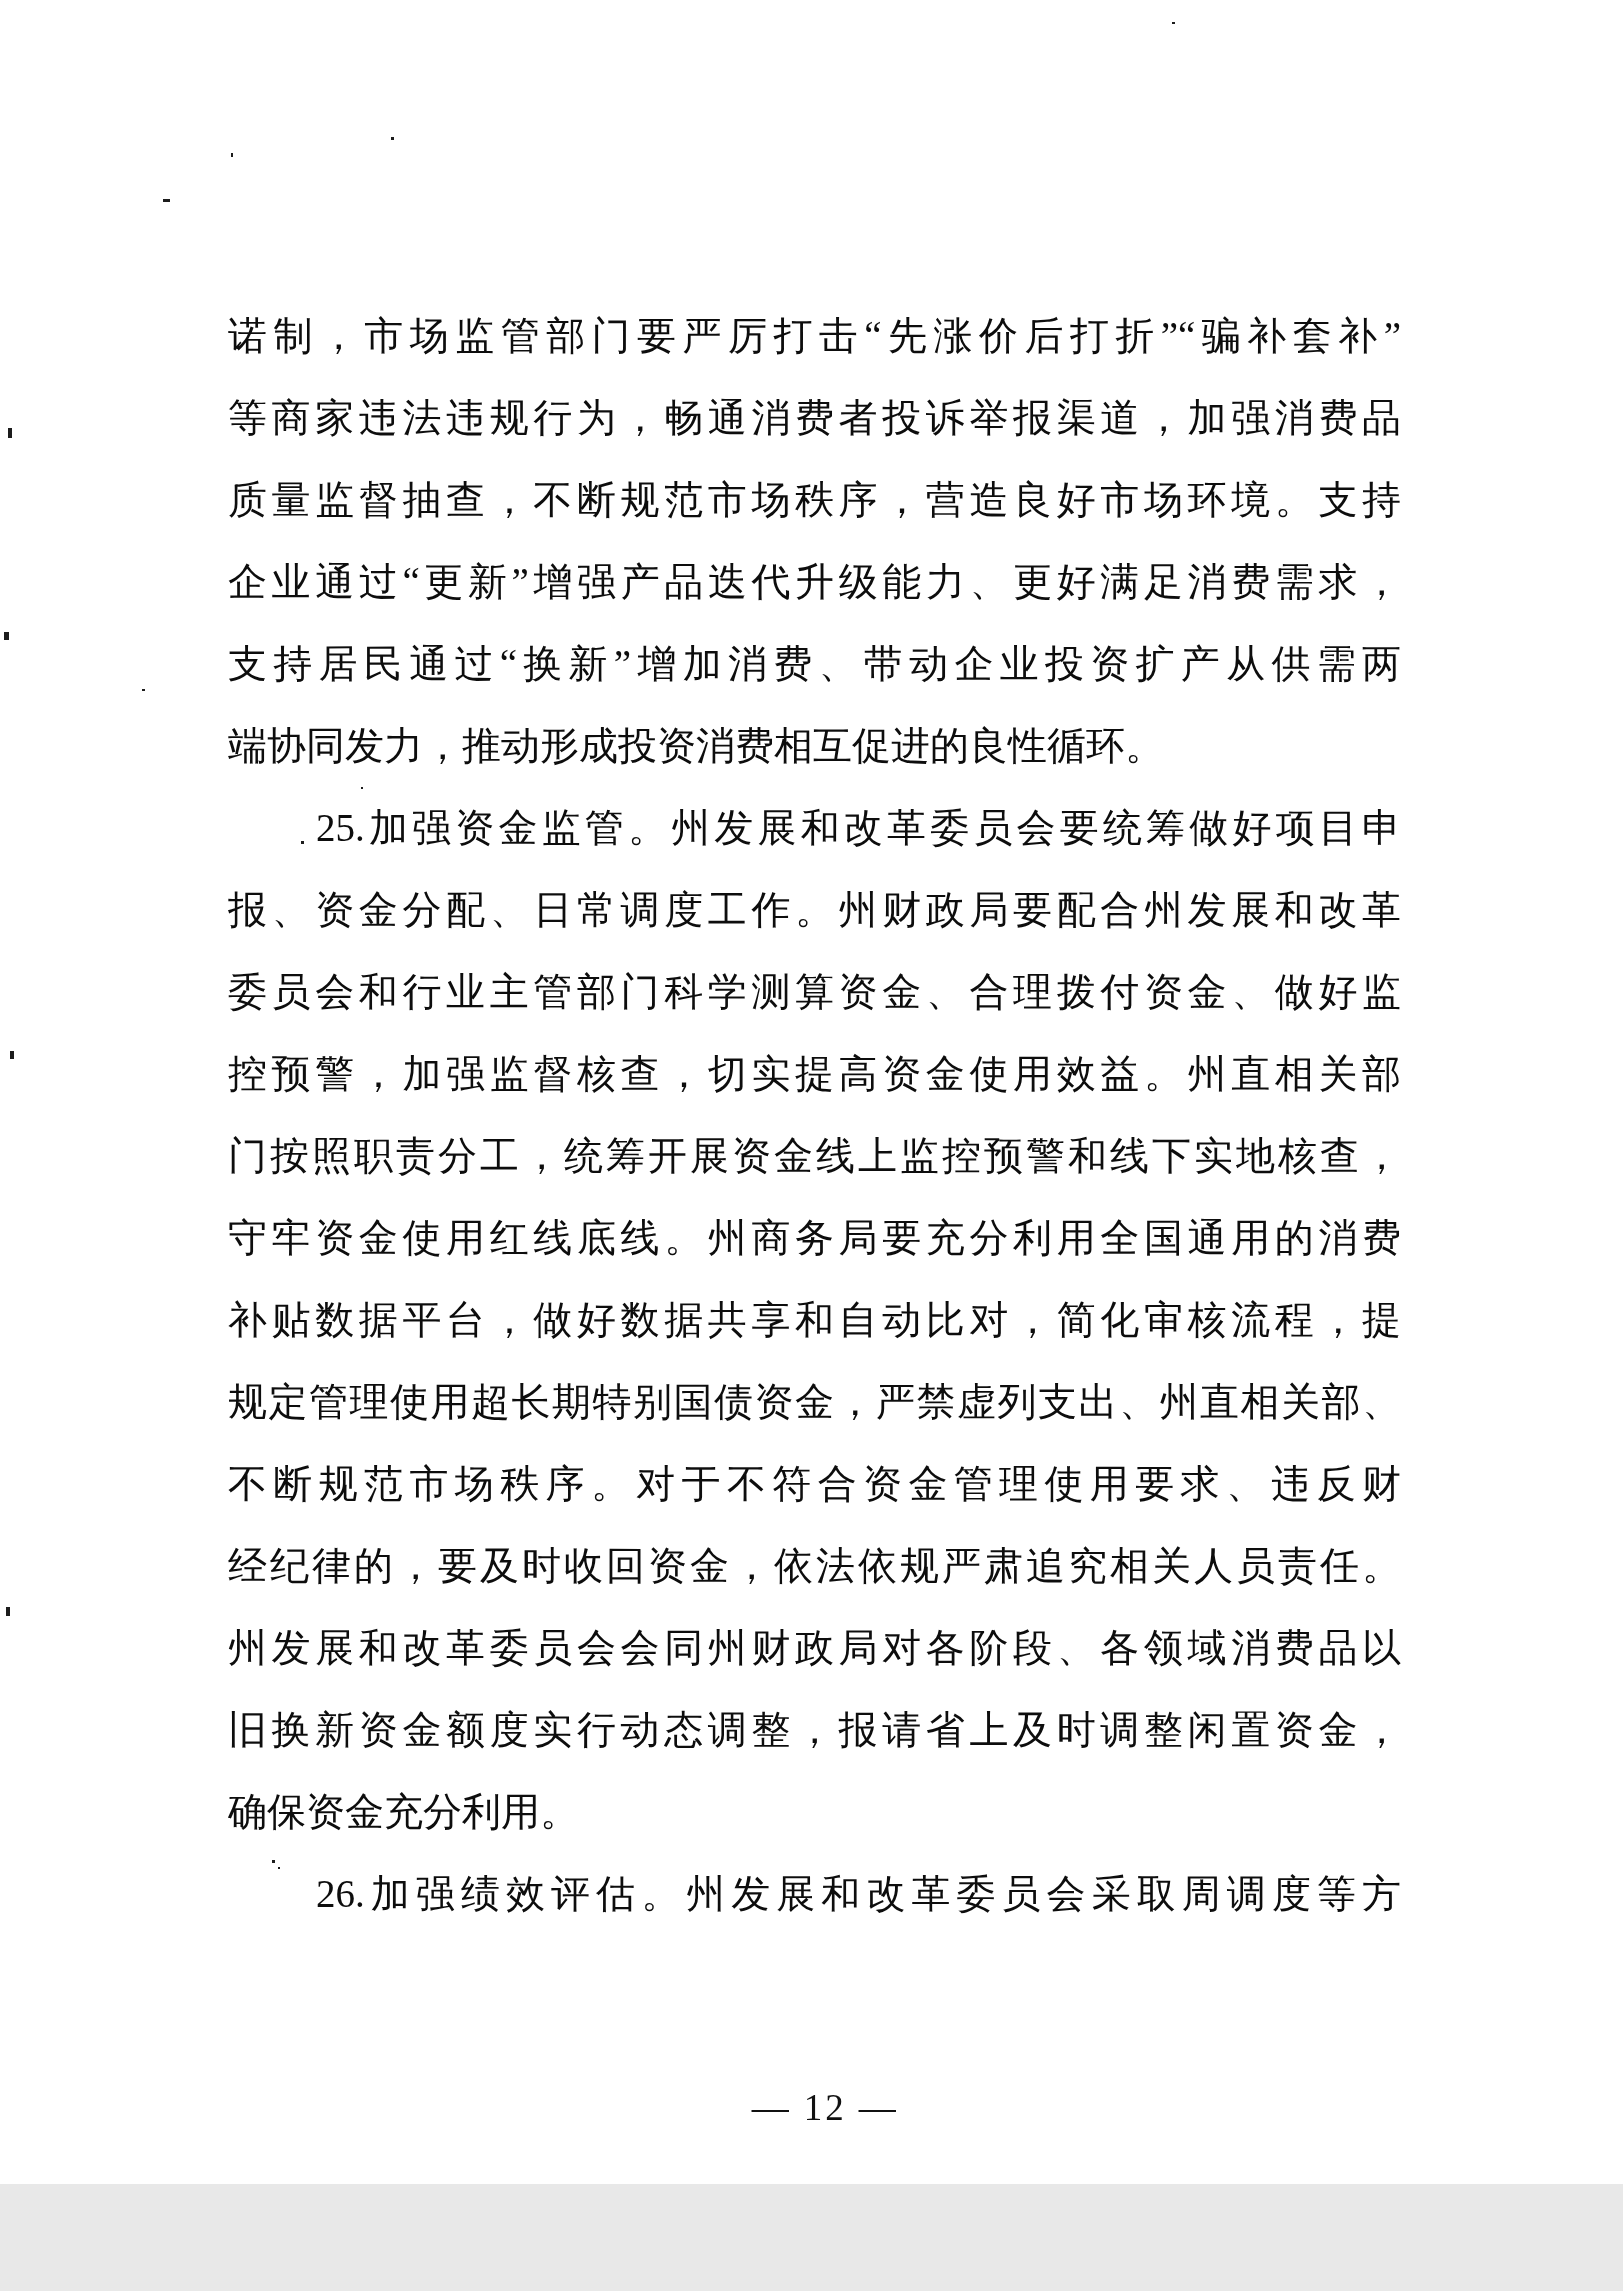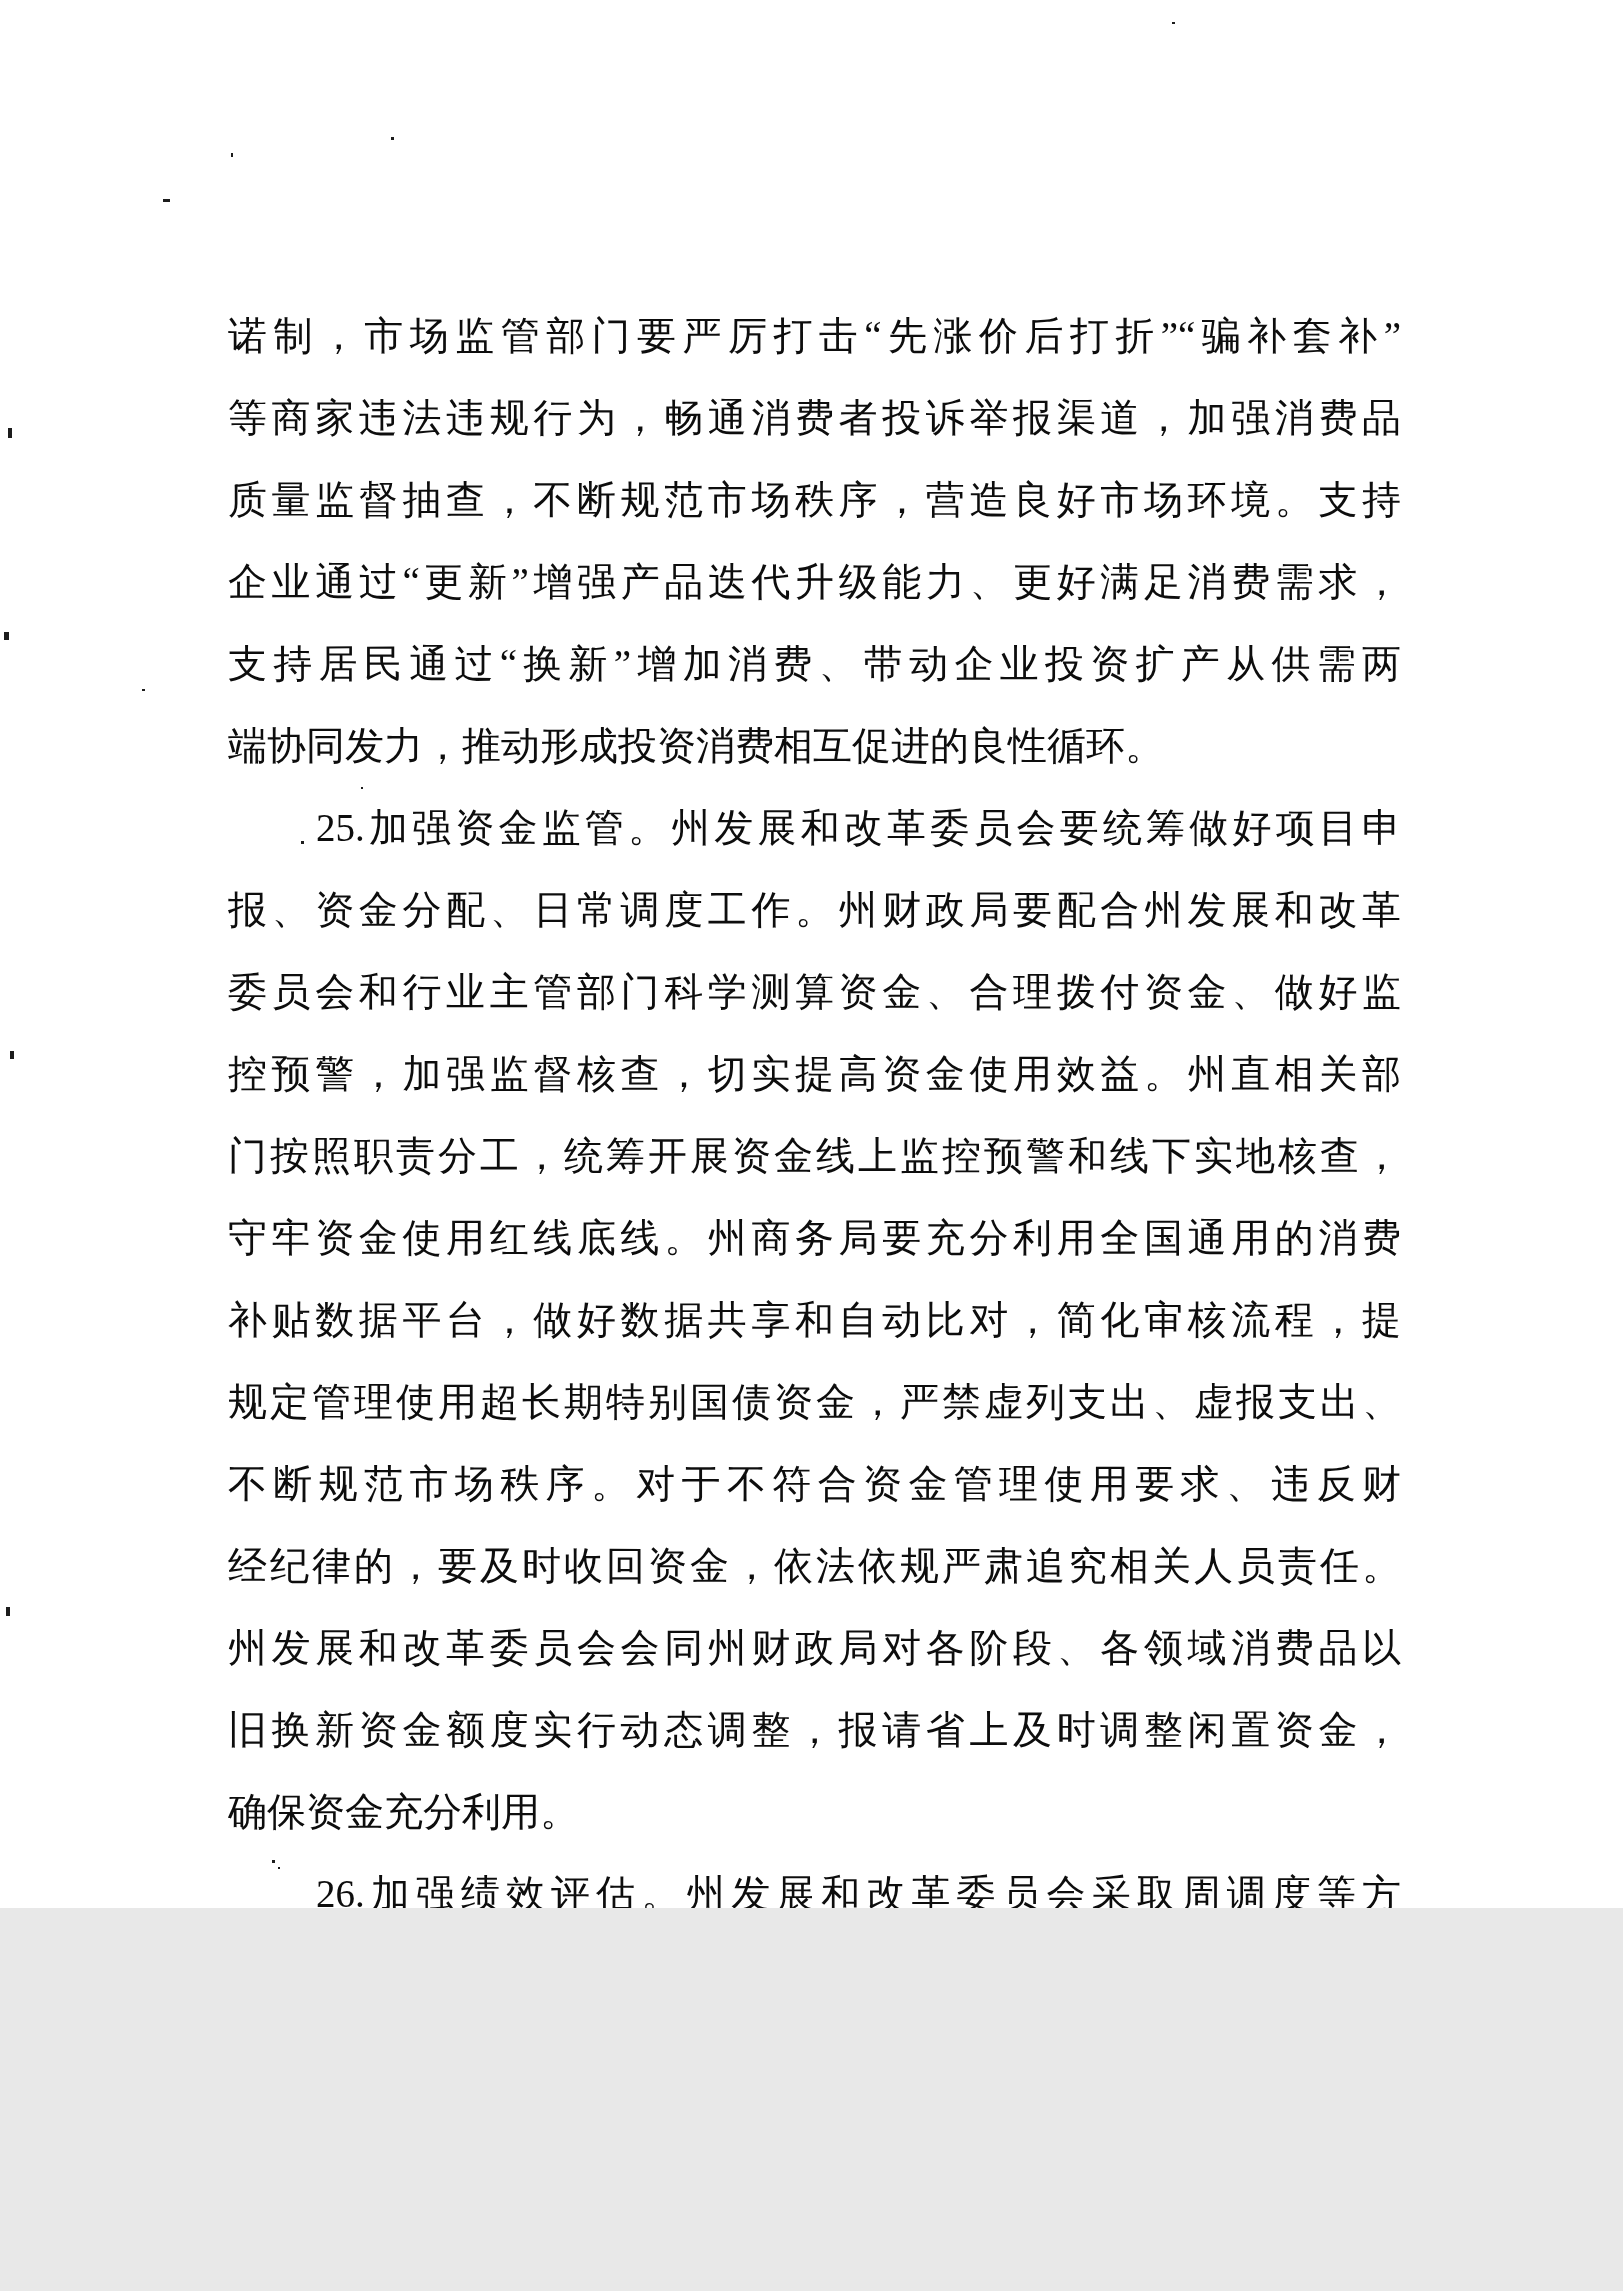--- a/index.html
+++ b/index.html
@@ -10,7 +10,7 @@
   .page {
     position: relative;
     width: 1623px;
-    height: 1908px;
+    height: 2184px;
     background: #ffffff;
     overflow: hidden;
     font-family: "Liberation Serif", "DejaVu Serif", serif;

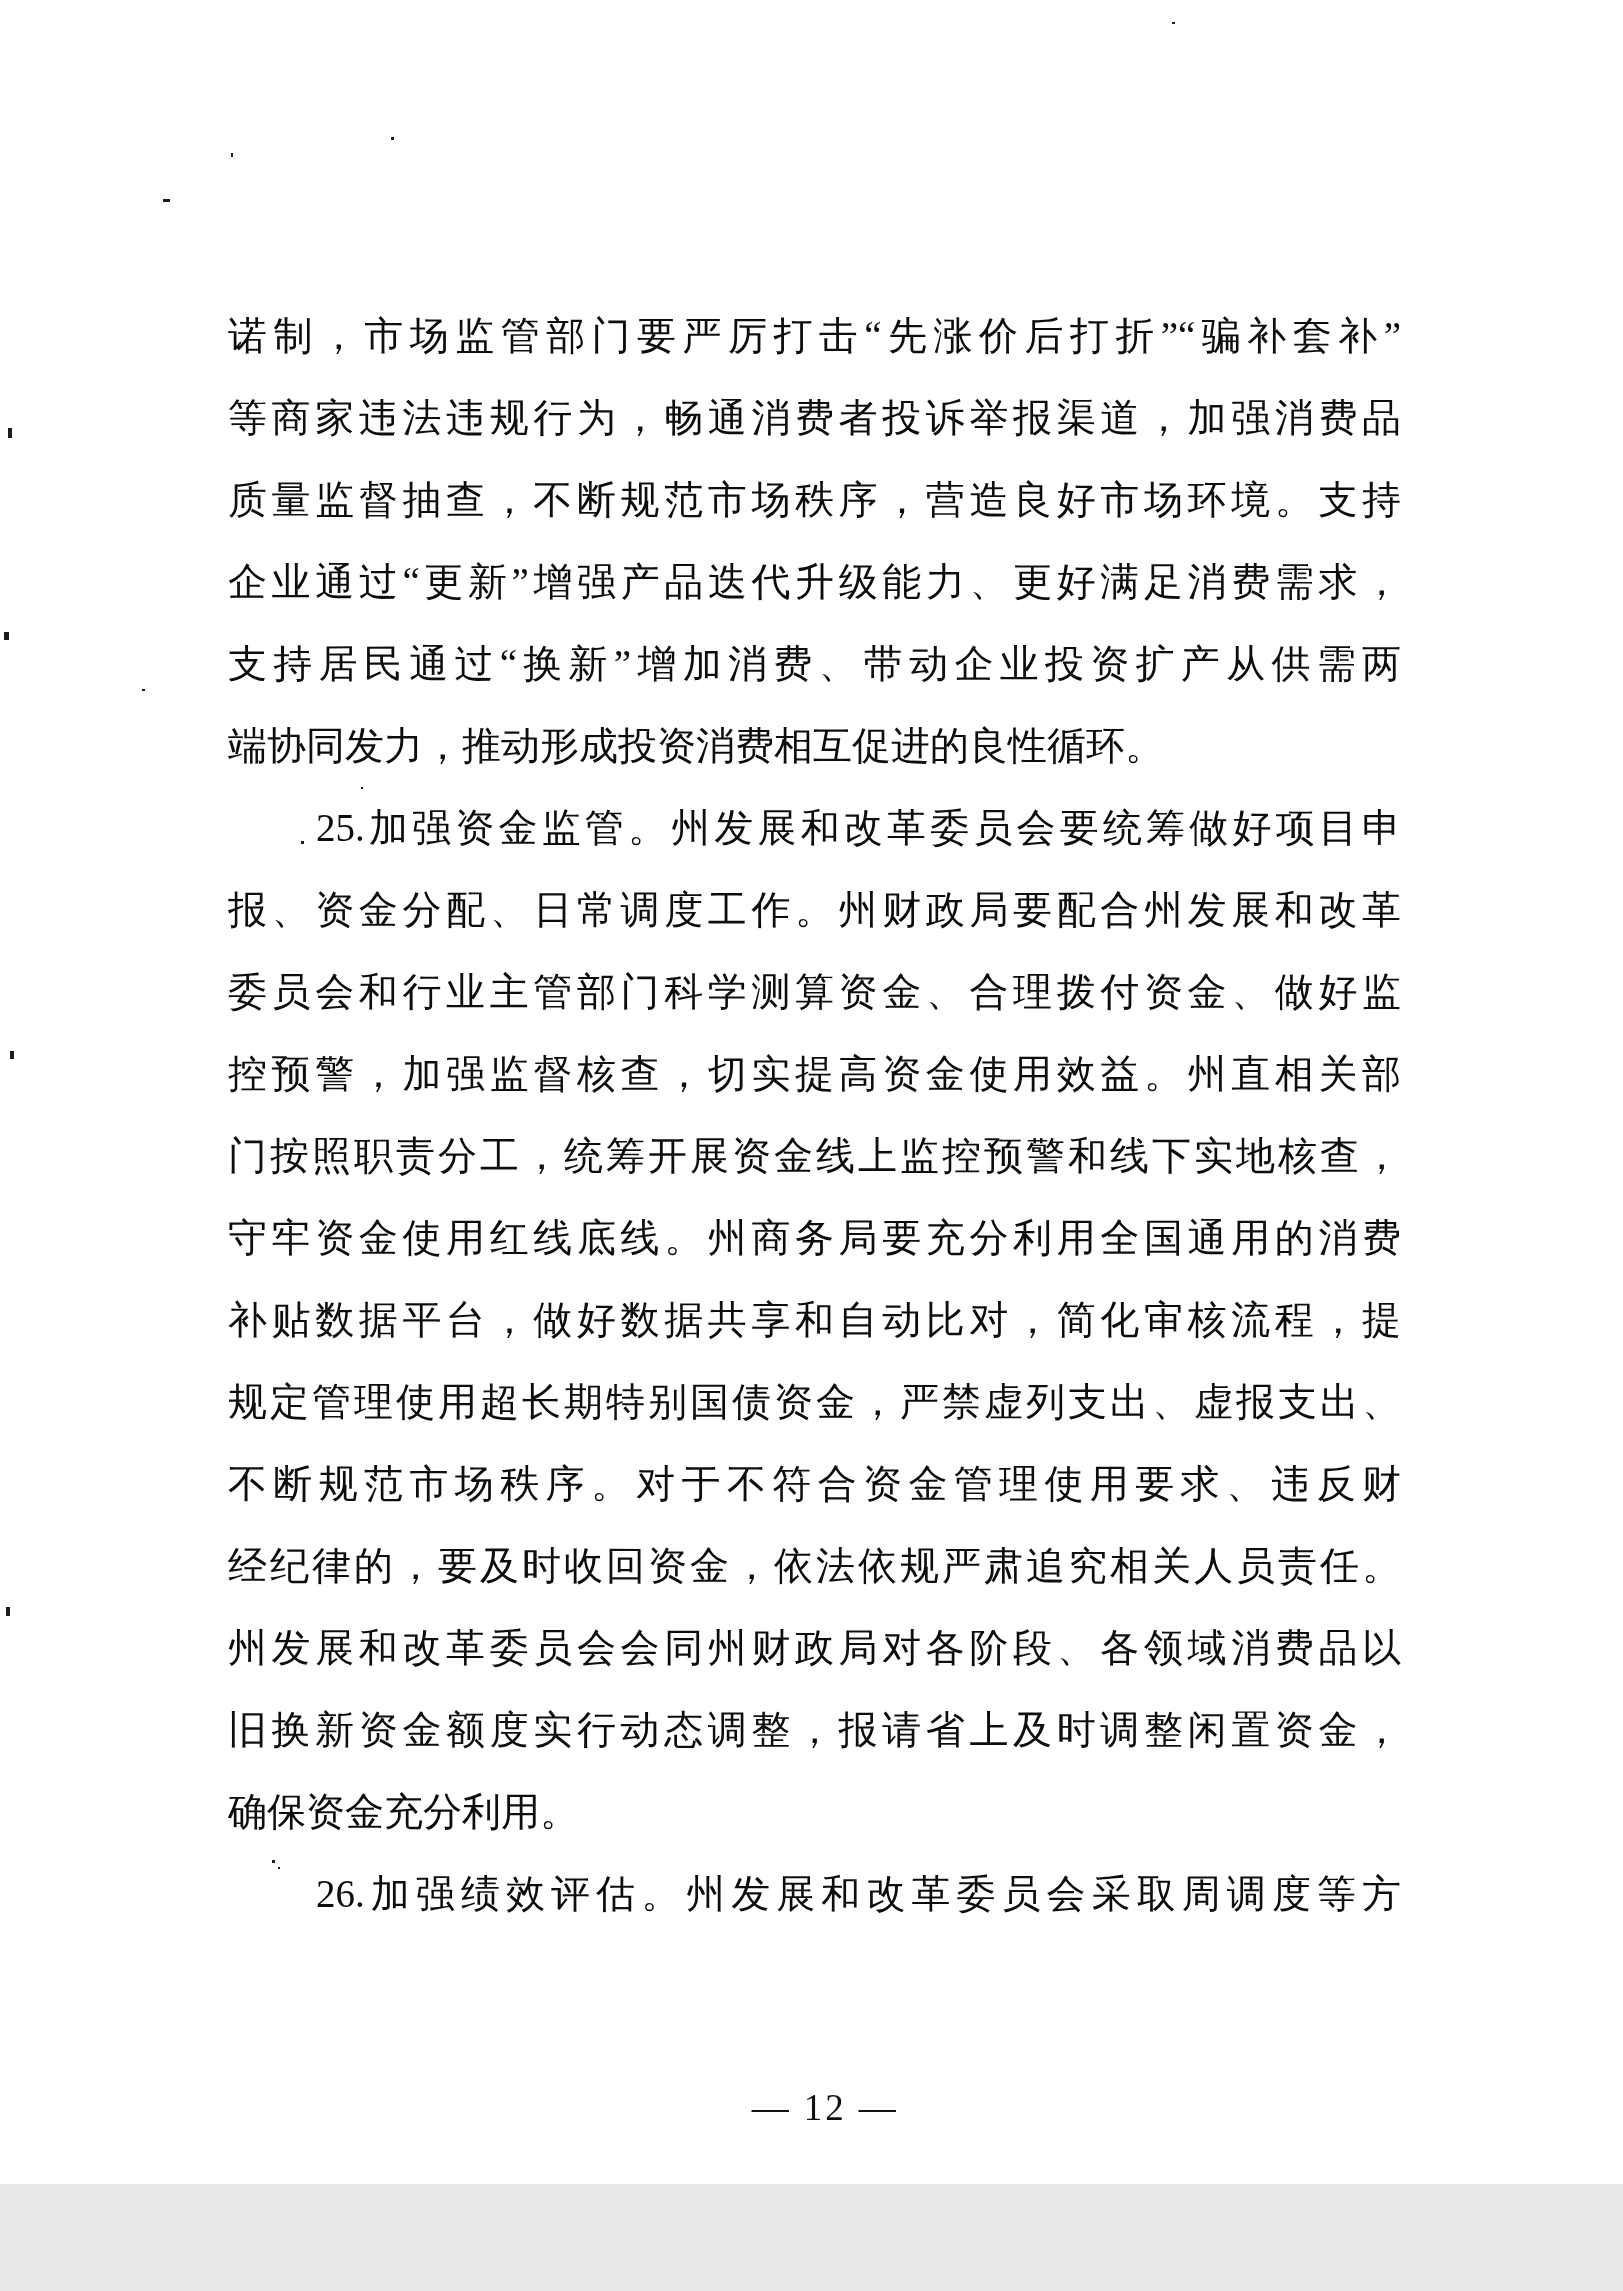--- a/index.html
+++ b/index.html
@@ -78,7 +78,7 @@
     <div class="line">门按照职责分工，统筹开展资金线上监控预警和线下实地核查，</div>
     <div class="line">守牢资金使用红线底线。州商务局要充分利用全国通用的消费</div>
     <div class="line">补贴数据平台，做好数据共享和自动比对，简化审核流程，提</div>
-    <div class="line">规定管理使用超长期特别国债资金，严禁虚列支出、虚报支出、</div>
+    <div class="line">规定管理使用超长期特别国债资金，严禁虚列支出、州直相关部、</div>
     <div class="line">不断规范市场秩序。对于不符合资金管理使用要求、违反财</div>
     <div class="line">经纪律的，要及时收回资金，依法依规严肃追究相关人员责任。</div>
     <div class="line">州发展和改革委员会会同州财政局对各阶段、各领域消费品以</div>

